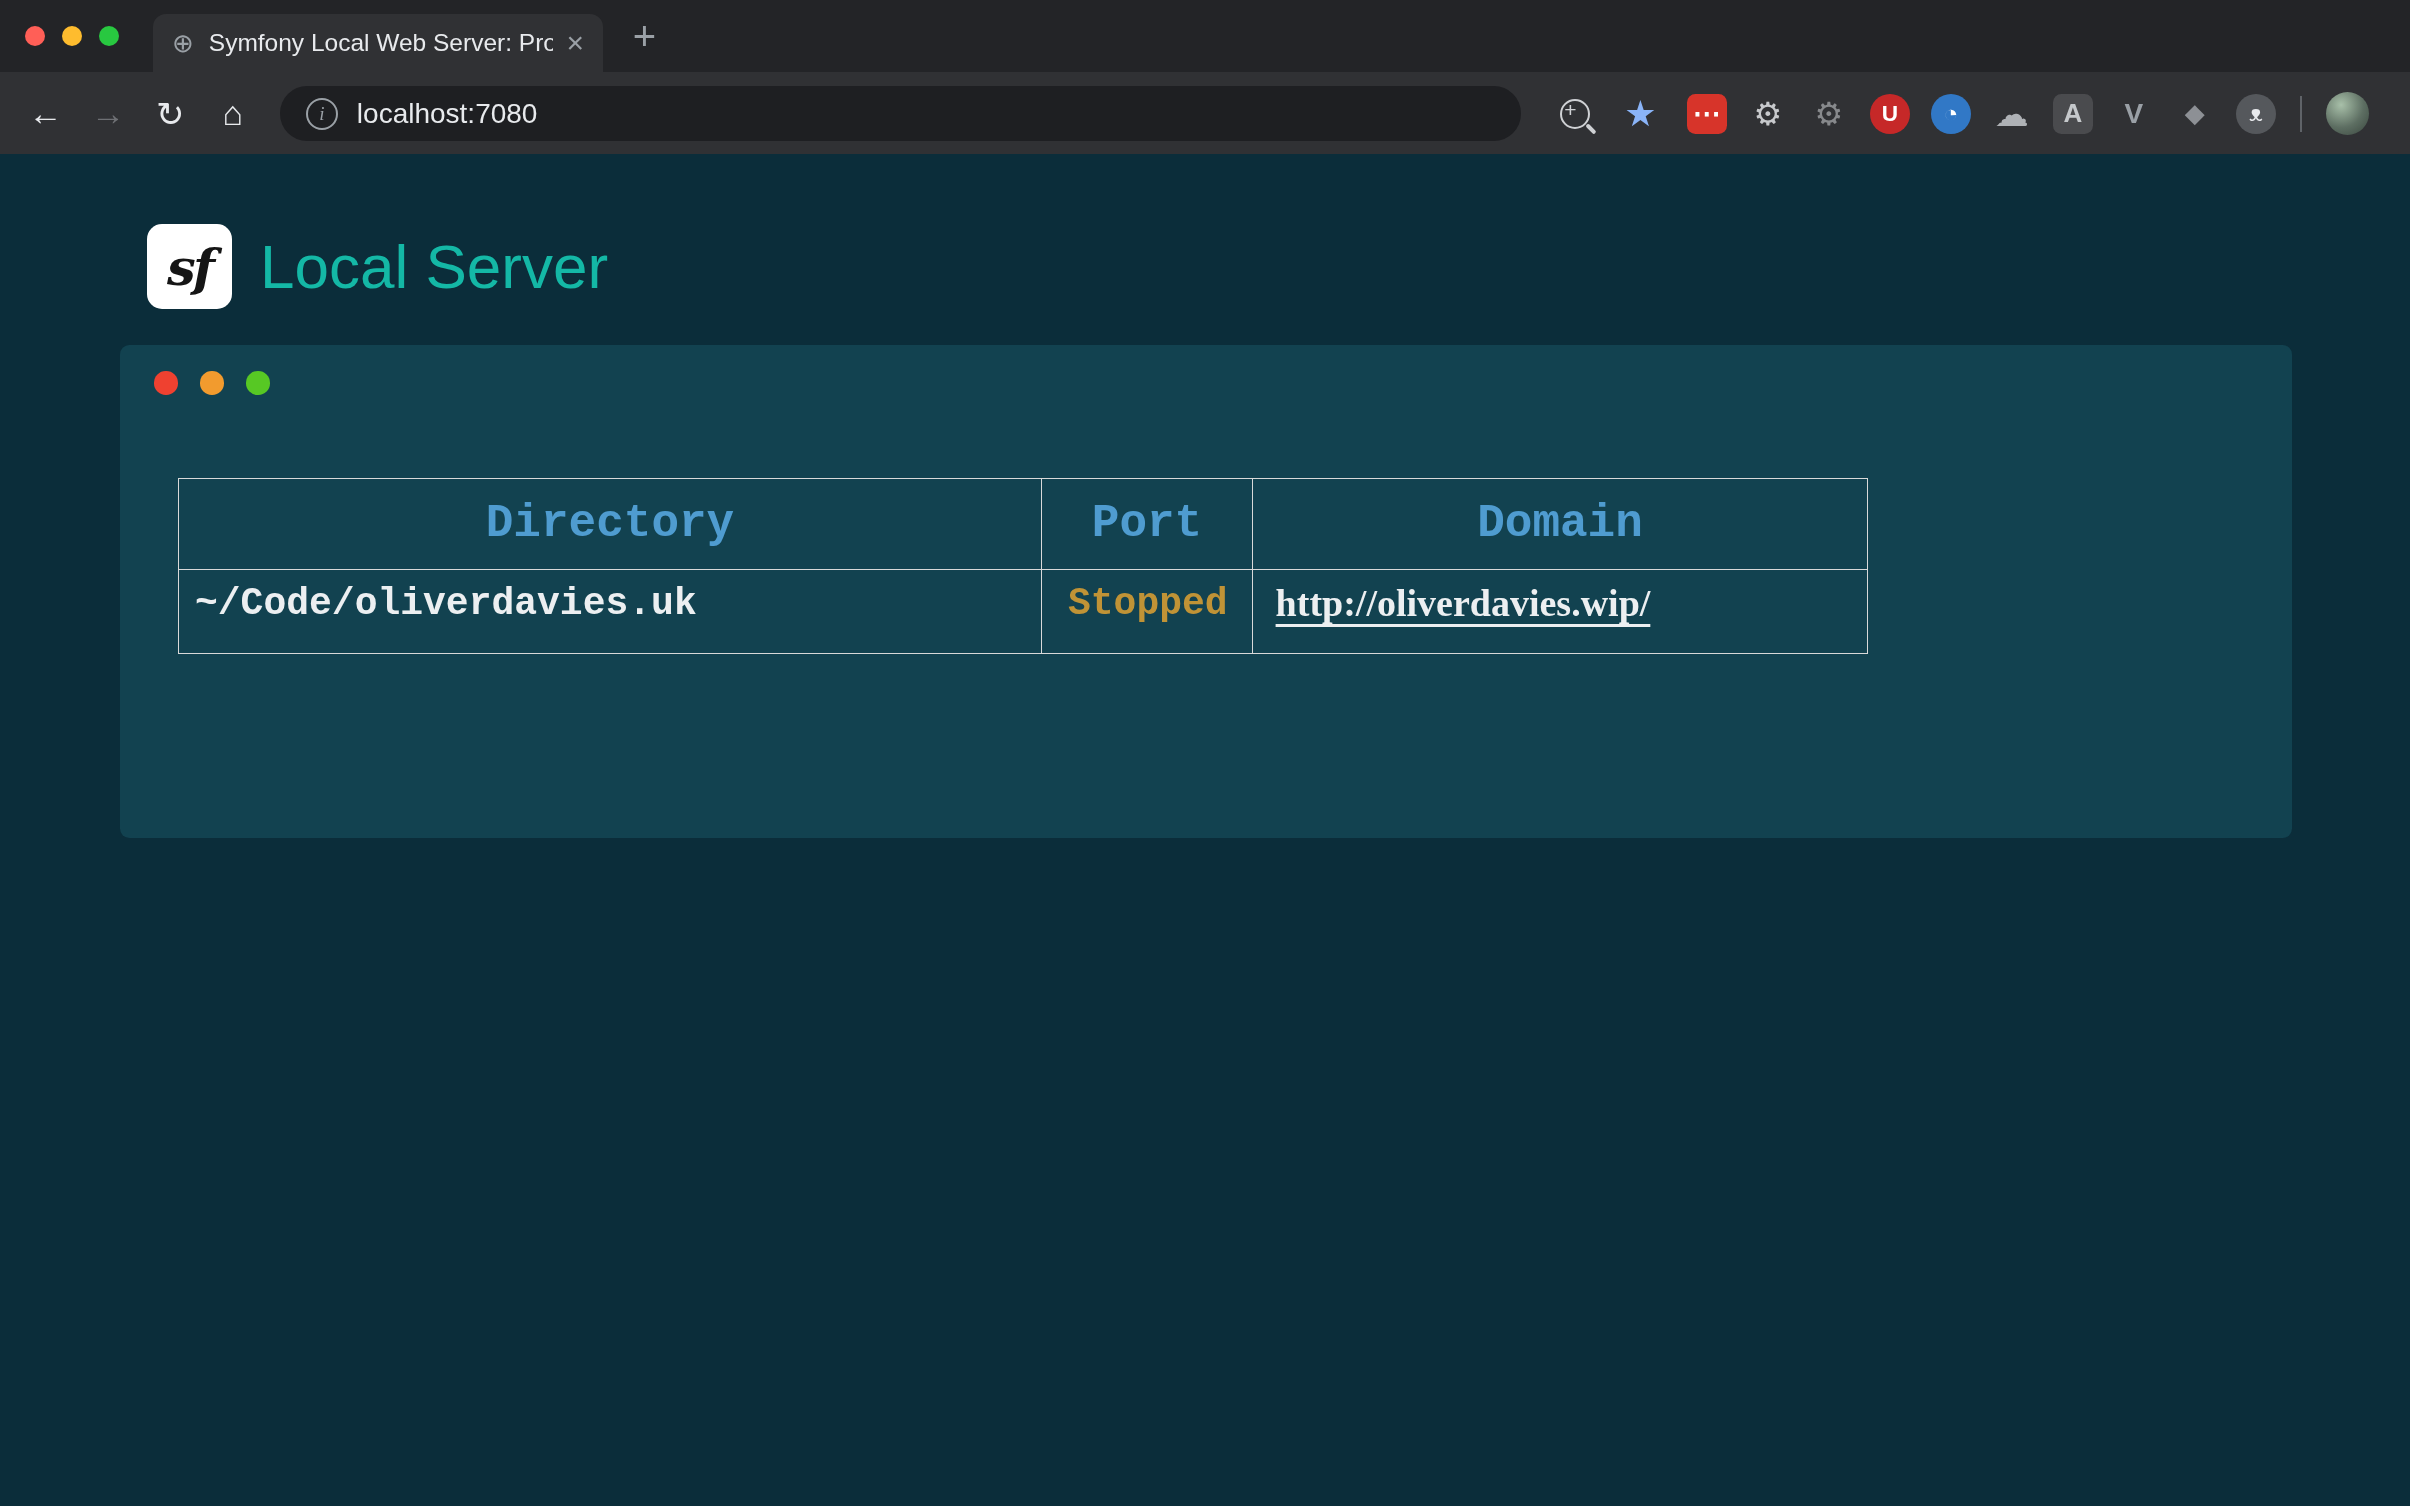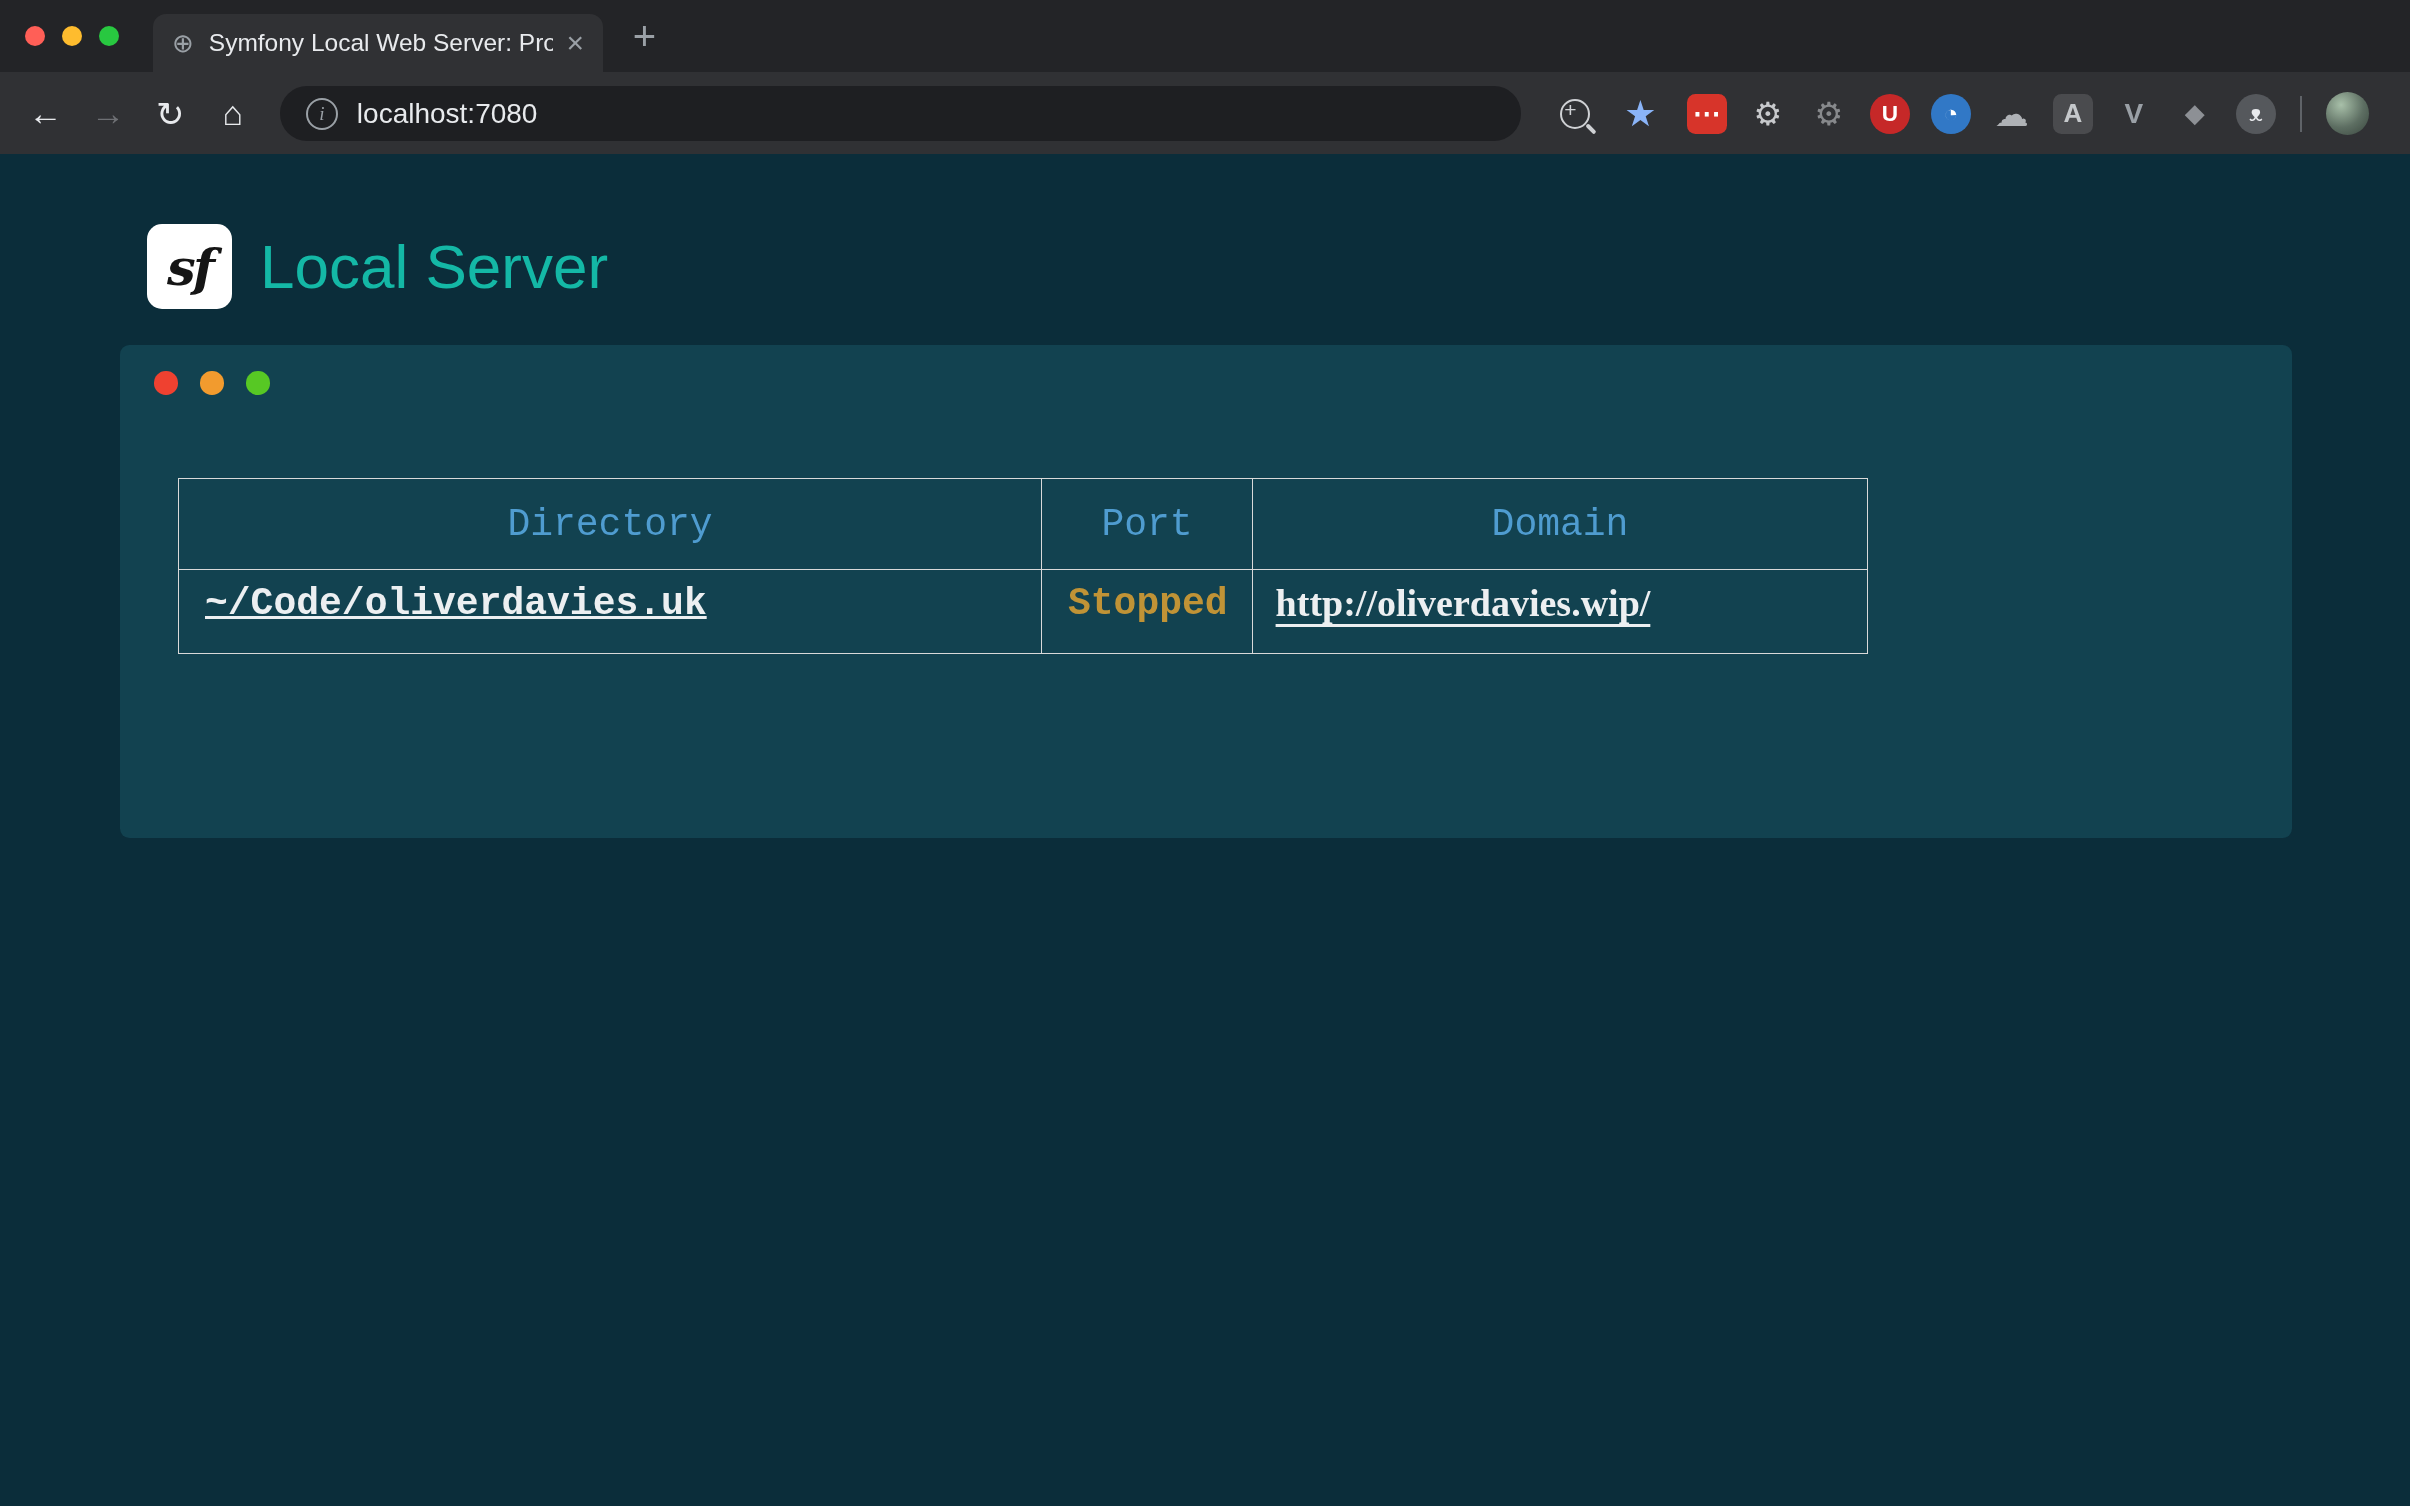--- a/index.html
+++ b/index.html
@@ -66,7 +66,7 @@
   .srv-table{position:absolute;left:58px;top:133px;border-collapse:collapse;table-layout:fixed;width:1688px;
              font-family:"Liberation Mono","DejaVu Sans Mono",monospace;font-weight:bold;border:1.9px solid var(--table_border,#d9d9d9);}
   .col-dir{width:863px;} .col-port{width:211px;} .col-domain{width:615px;}
-  .srv-table th{height:88px;font-size:38px;font-weight:normal;color:var(--header_blue,#4f9cd0);text-align:center;
+  .srv-table th{height:88px;font-size:46px;font-weight:bold;color:var(--header_blue,#4f9cd0);text-align:center;
                 border-bottom:1.9px solid var(--table_border,#d9d9d9);}
   .srv-table td{height:64px;font-size:38px;color:var(--table_text,#eceff1);vertical-align:middle;}
   .cell-sep{border-right:1.9px solid var(--table_border,#d9d9d9);}

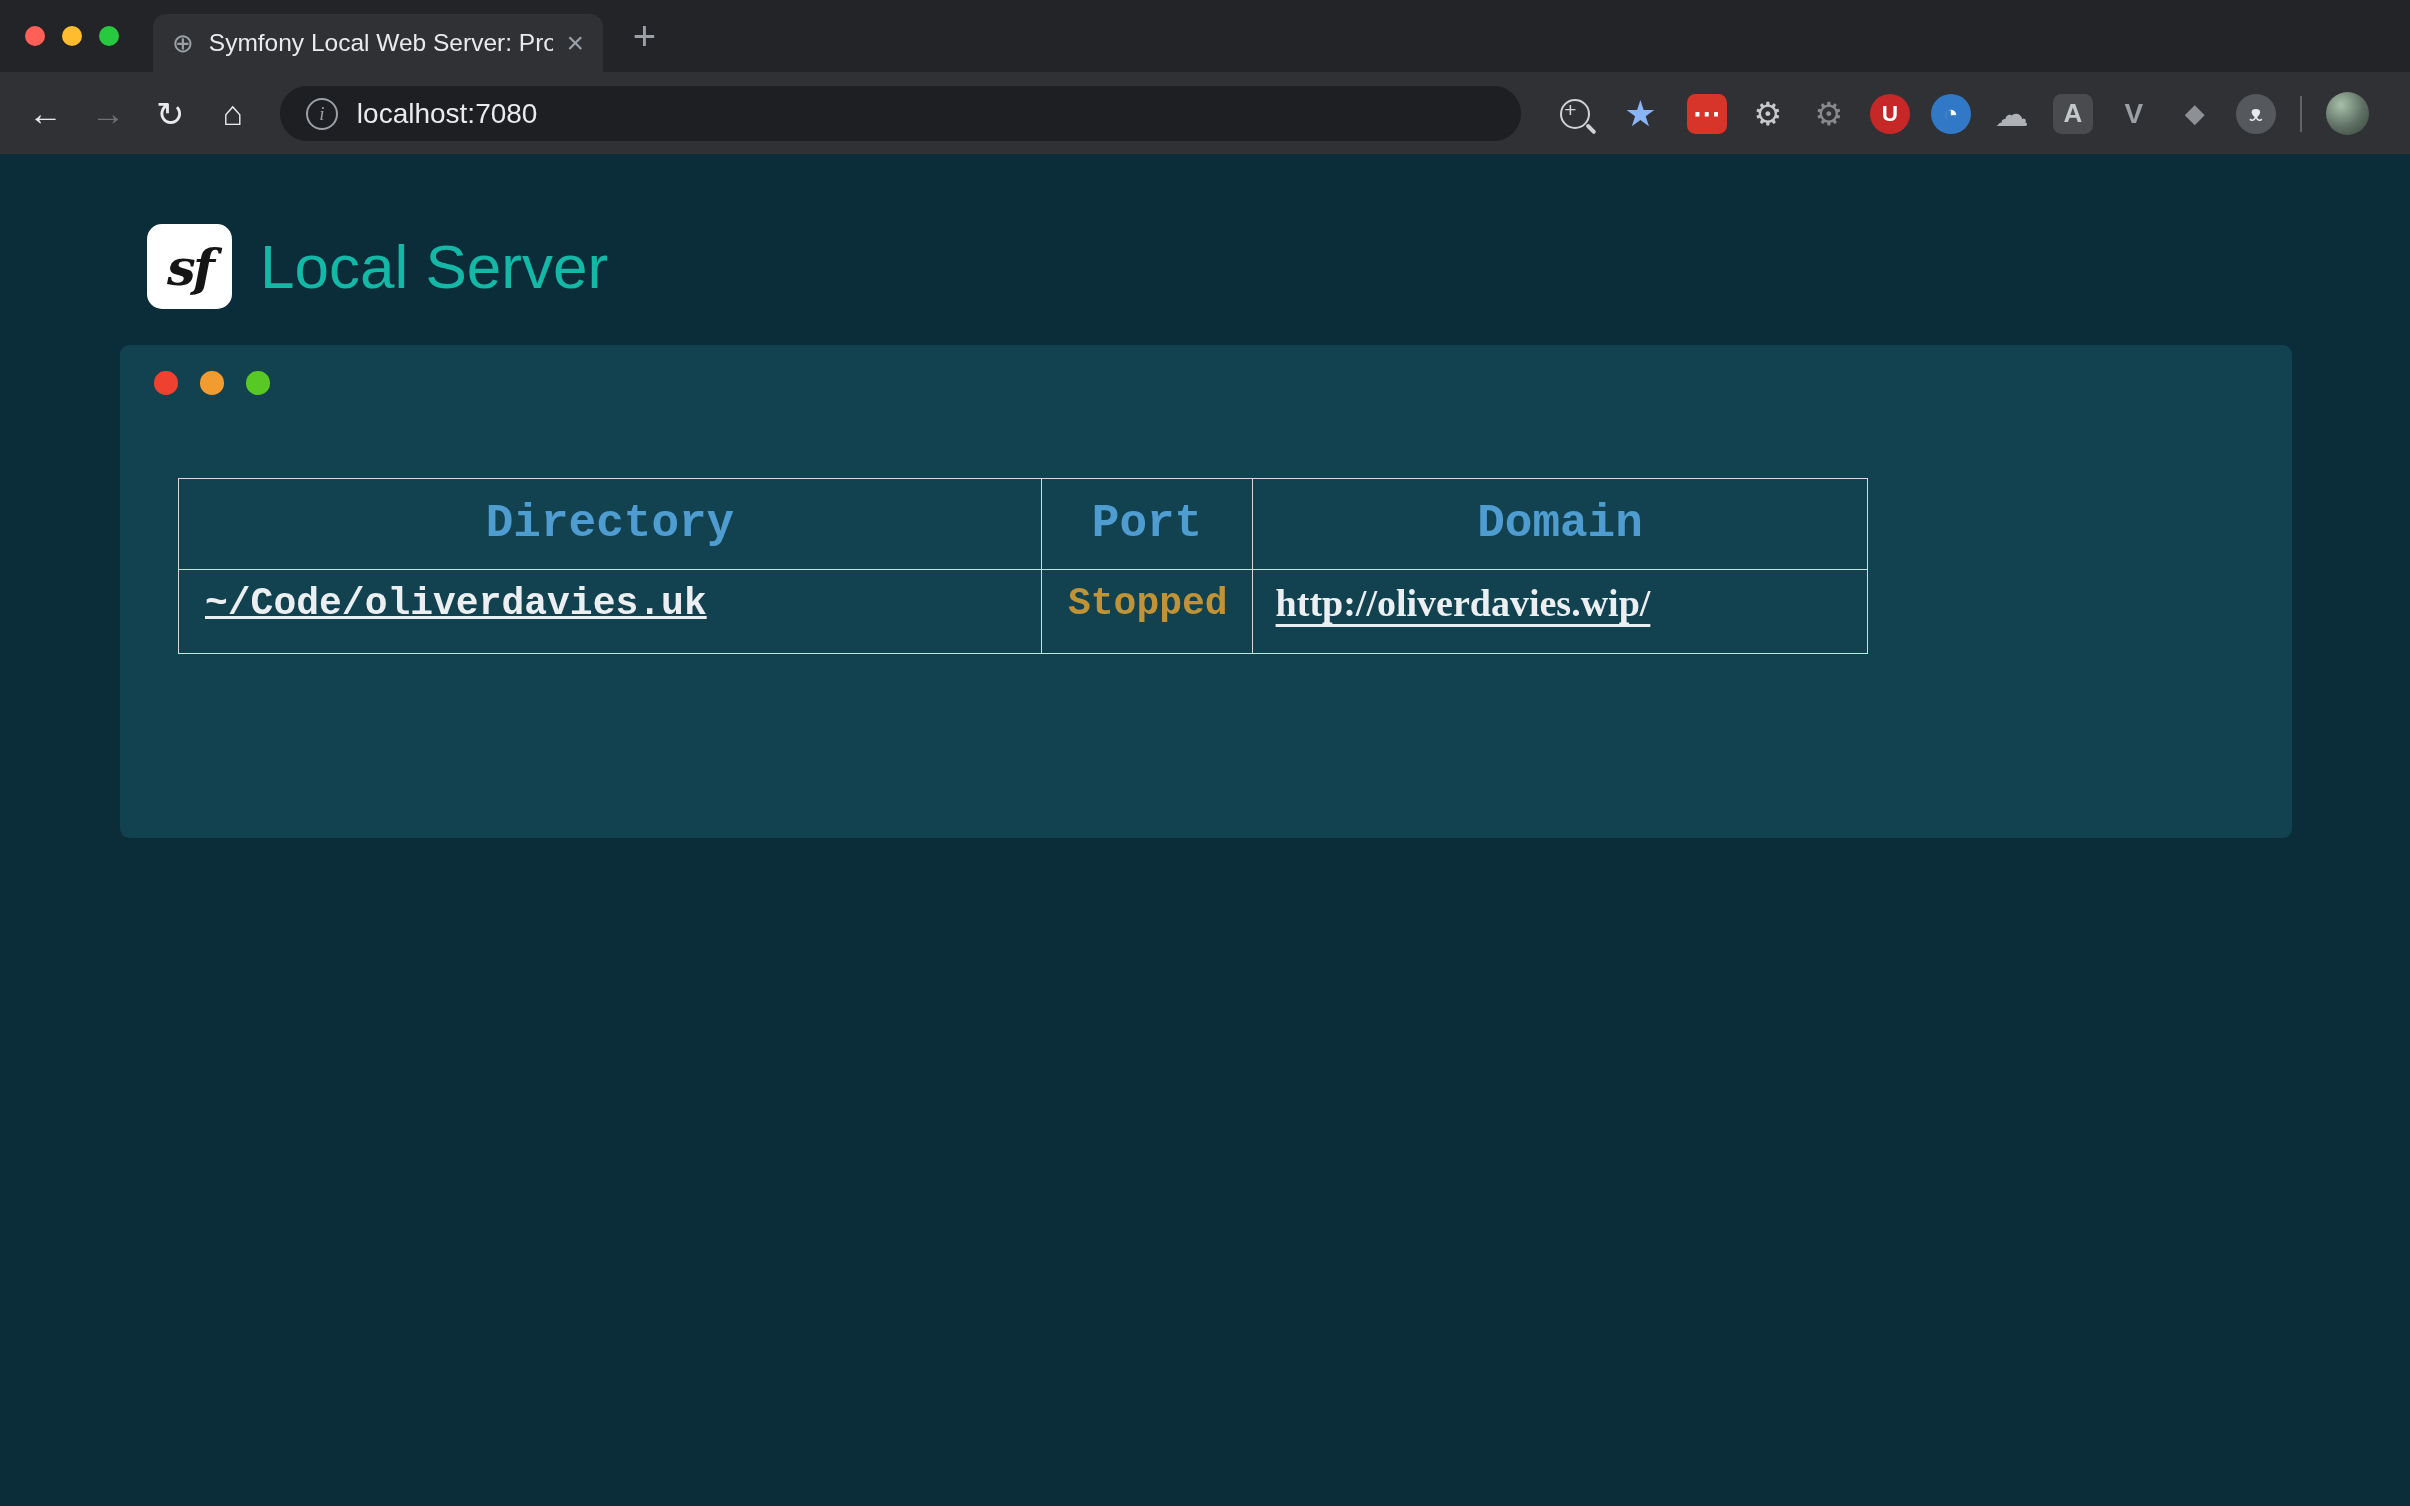--- a/index.html
+++ b/index.html
@@ -70,7 +70,7 @@
                 border-bottom:1.9px solid var(--table_border,#d9d9d9);}
   .srv-table td{height:64px;font-size:38px;color:var(--table_text,#eceff1);vertical-align:middle;}
   .cell-sep{border-right:1.9px solid var(--table_border,#d9d9d9);}
-  .cell-dir{padding-left:26px;text-align:left;text-decoration:underline;}
+  .cell-dir{padding-left:16px;text-align:left;}
   .cell-port{padding-left:26px;text-align:left;}
   .cell-domain{padding-left:22.6px;text-align:left;font-family:Liberation Serif, serif;}
   .status-stopped{color:var(--stopped_amber,#c09336);}

